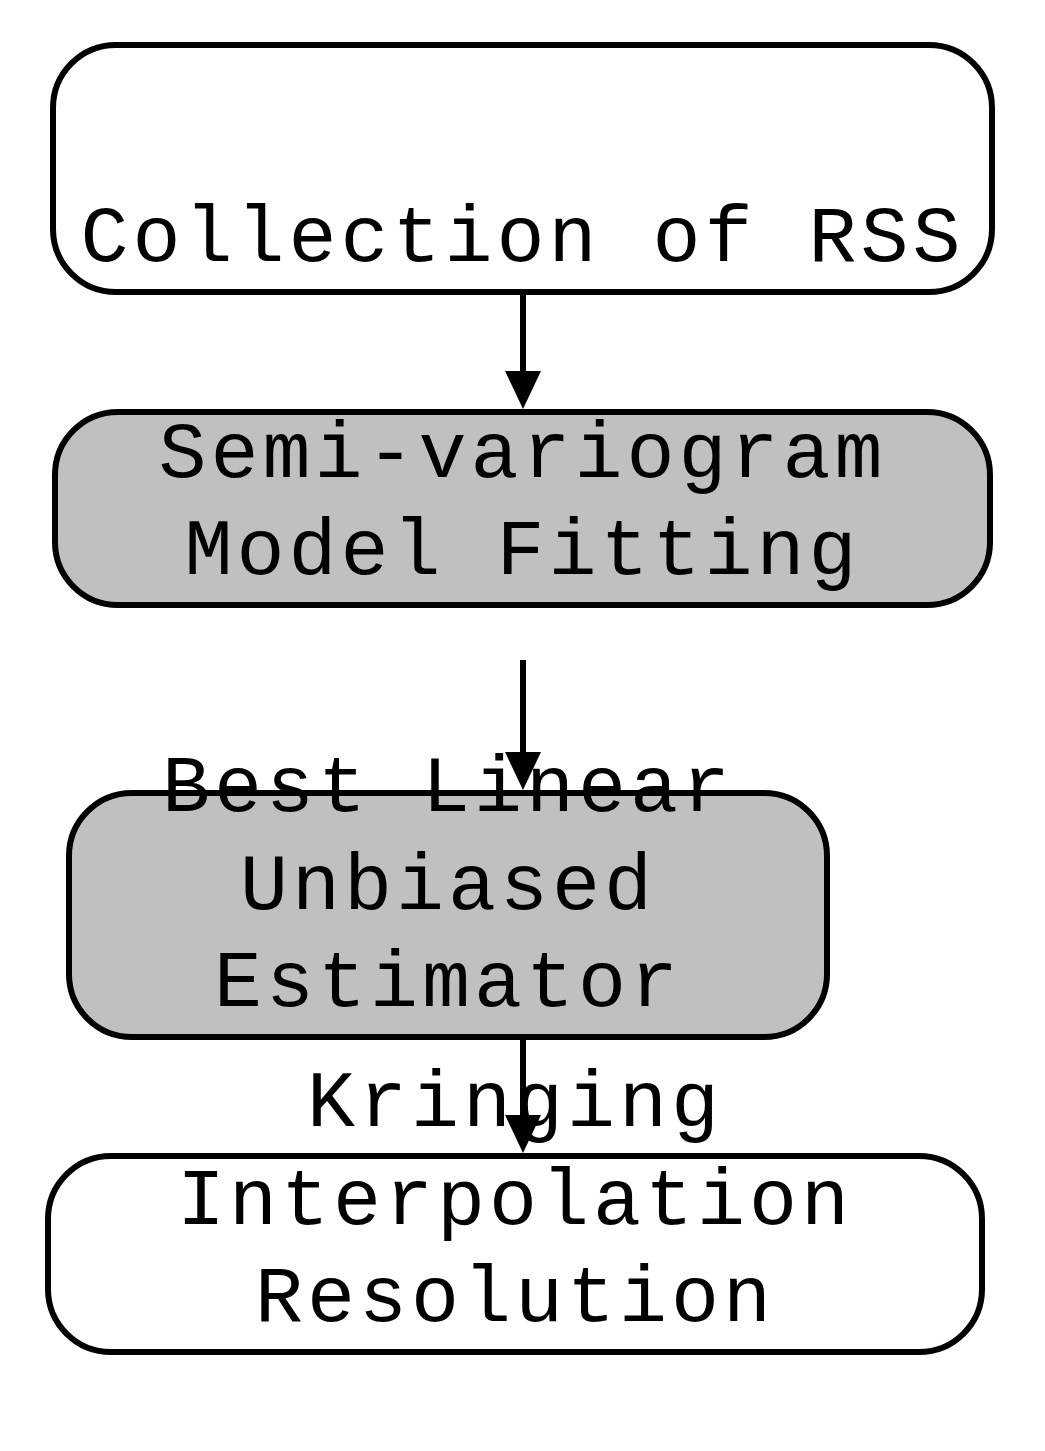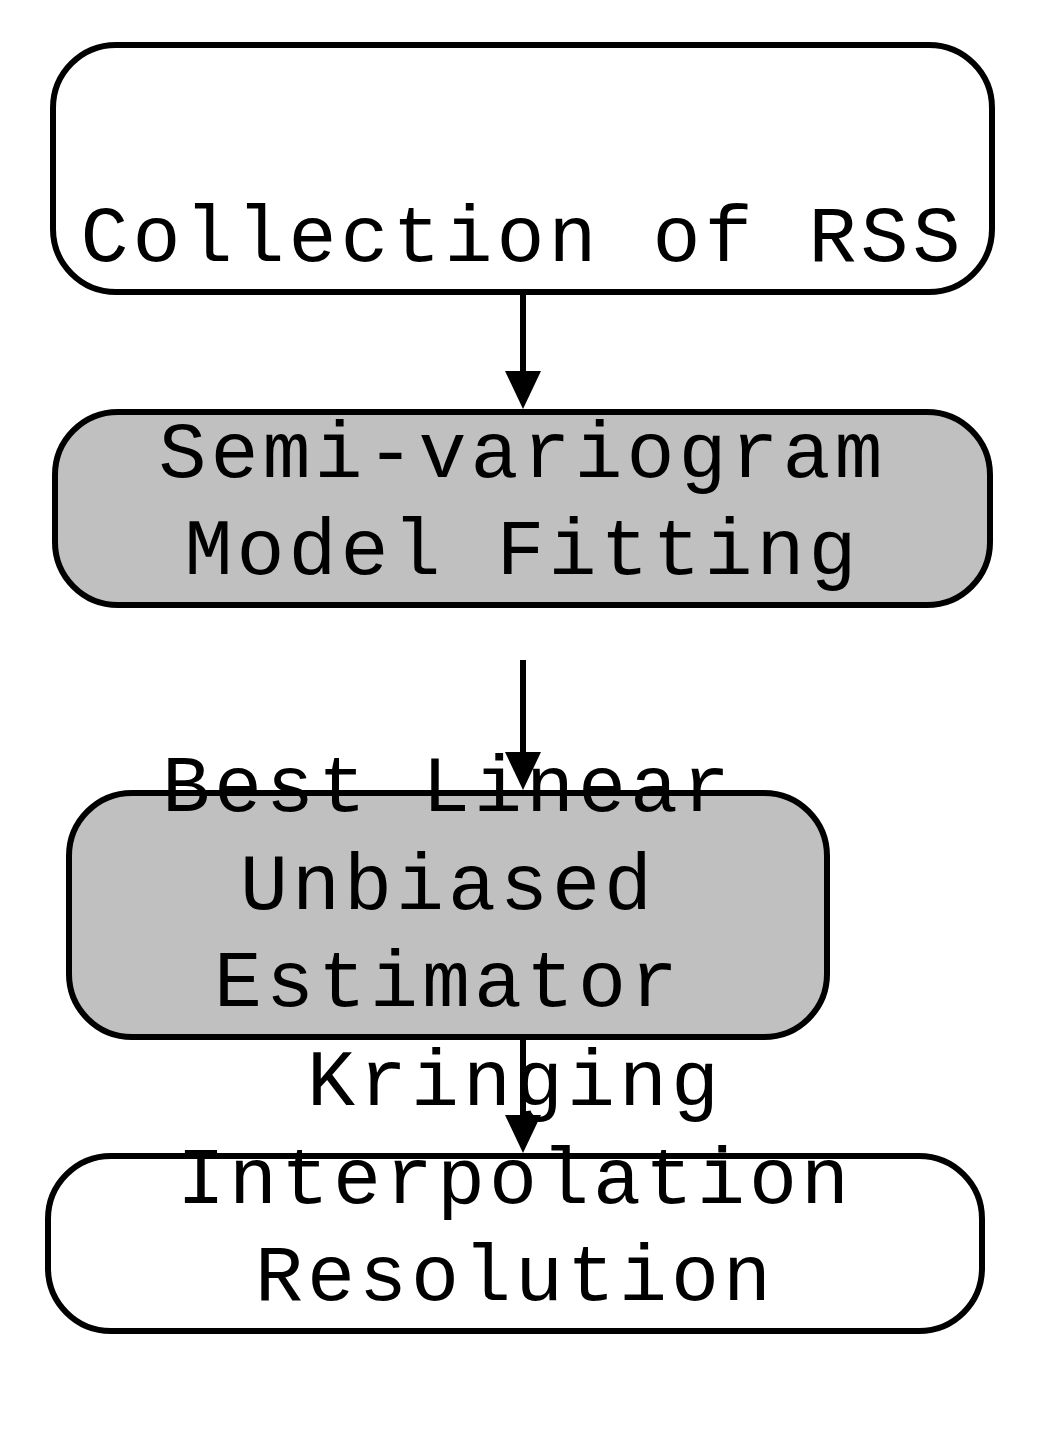--- a/index.html
+++ b/index.html
@@ -37,7 +37,7 @@
   #node-1 { left: 50px;  top: 42px;   width: 945px; height: 253px; }
   #node-2 { left: 52px;  top: 409px;  width: 941px; height: 199px; }
   #node-3 { left: 52px;  top: 790px;  width: 764px; height: 250px; margin-left: 14px; }
-  #node-4 { left: 45px;  top: 1153px; width: 940px; height: 181px; }
+  #node-4 { left: 45px;  top: 1153px; width: 940px; height: 202px; }
 
   .arrow {
     position: absolute;

